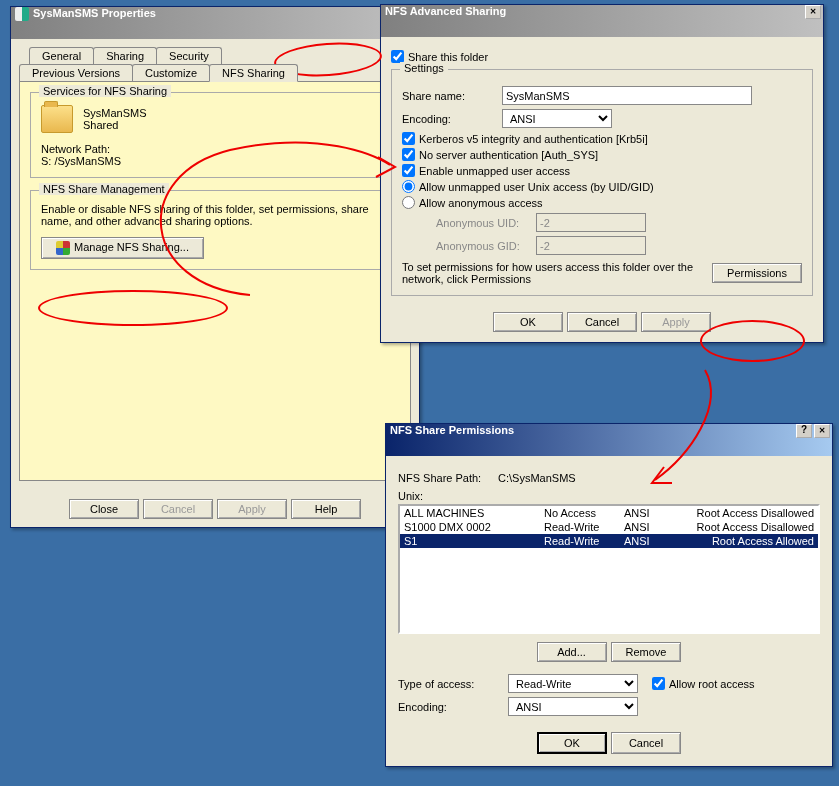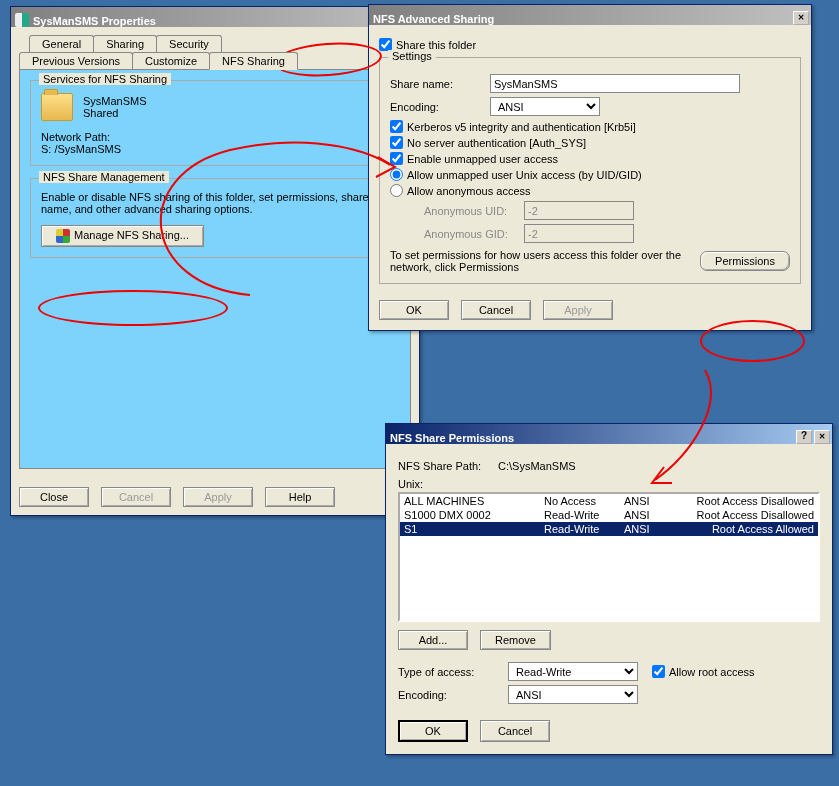--- a/index.html
+++ b/index.html
@@ -21,9 +21,9 @@
     .titlebar {
       background: linear-gradient(to right, #0a246a, #a6caf0);
       color: #fff;
-      height: 20px;
+      height: 32px;
       display: flex;
-      align-items: flex-end;
+      align-items: flex-start;
       padding: 0 2px 0 4px;
       font-weight: bold;
     }

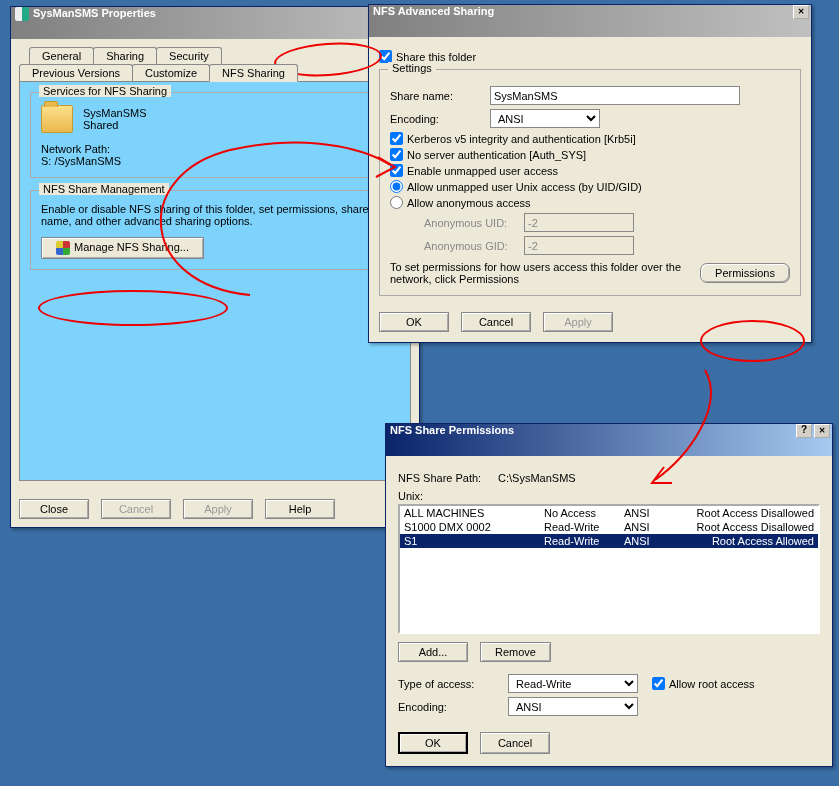--- a/index.html
+++ b/index.html
@@ -210,7 +210,7 @@
   </div>
 </div>
 
-<div class="dialog" style="left:368px; top:4px; width:444px;">
+<div class="dialog" style="left:380px; top:4px; width:444px;">
   <div class="titlebar light">
     <span class="title-text">NFS Advanced Sharing</span>
     <span class="win-btn win-btn-x"></span>

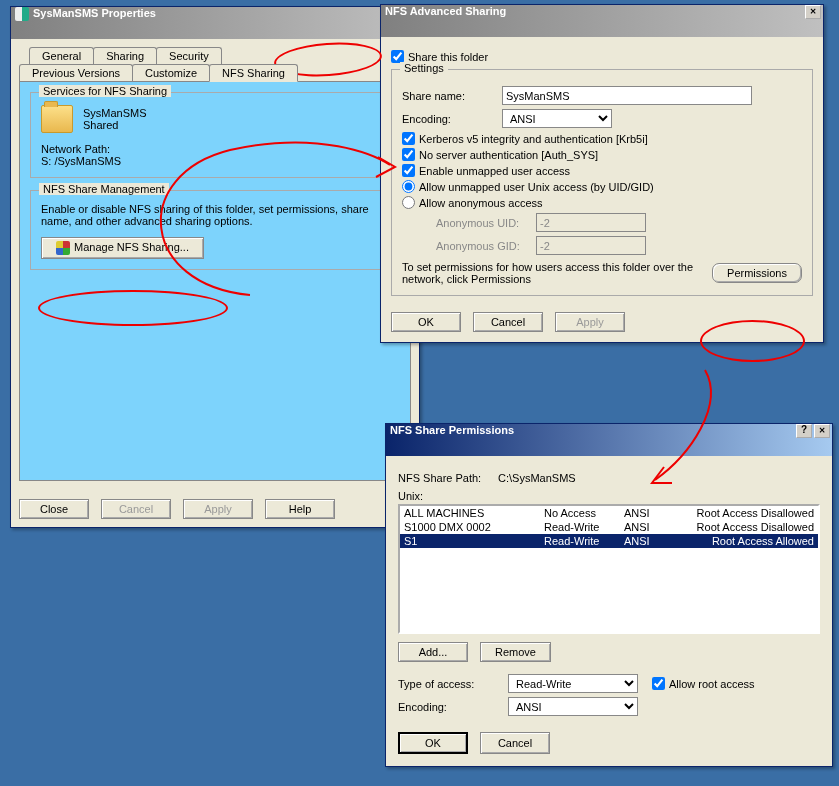--- a/index.html
+++ b/index.html
@@ -65,7 +65,7 @@
     }
     .tab-panel {
       border: 1px solid #888;
-      background: #7dd3fc;
+      background: #fef9c3;
       min-height: 340px;
       margin: 0 8px 10px 8px;
       padding: 10px;

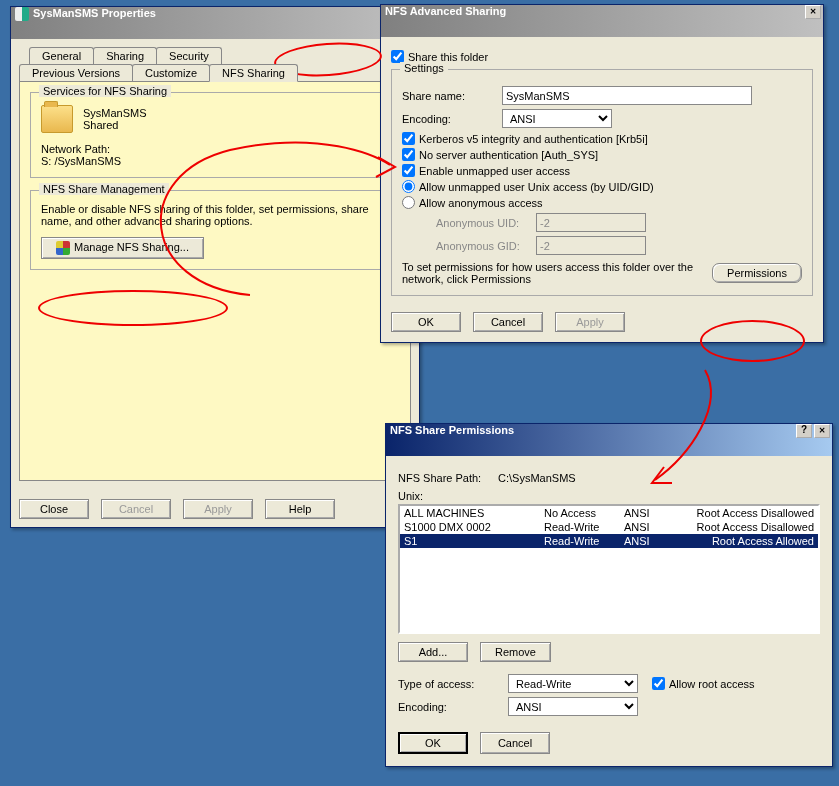--- a/index.html
+++ b/index.html
@@ -266,7 +266,7 @@
 
       <div class="permtext">
         <div class="ptxt">To set permissions for how users access this folder over the network, click Permissions</div>
-        <button class="btn" style="min-width:90px;border-radius:7px;">Permissions</button>
+        <button class="btn" style="min-width:90px;">Permissions</button>
       </div>
     </div>
 

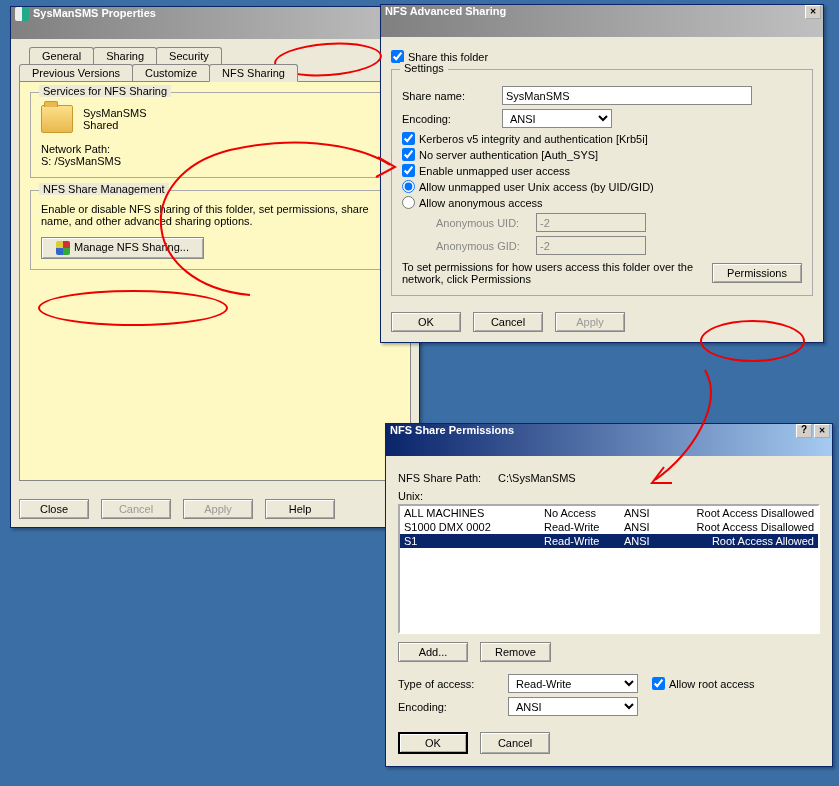--- a/index.html
+++ b/index.html
@@ -94,7 +94,7 @@
       min-width: 70px;
     }
     .btn:disabled, .btn.disabled { color: #999; }
-    .btn-row { display: flex; gap: 12px; justify-content: flex-start; padding: 8px; }
+    .btn-row { display: flex; gap: 4px; justify-content: center; padding: 8px; }
     .folder-icon {
       display: inline-block;
       width: 32px; height: 28px;

